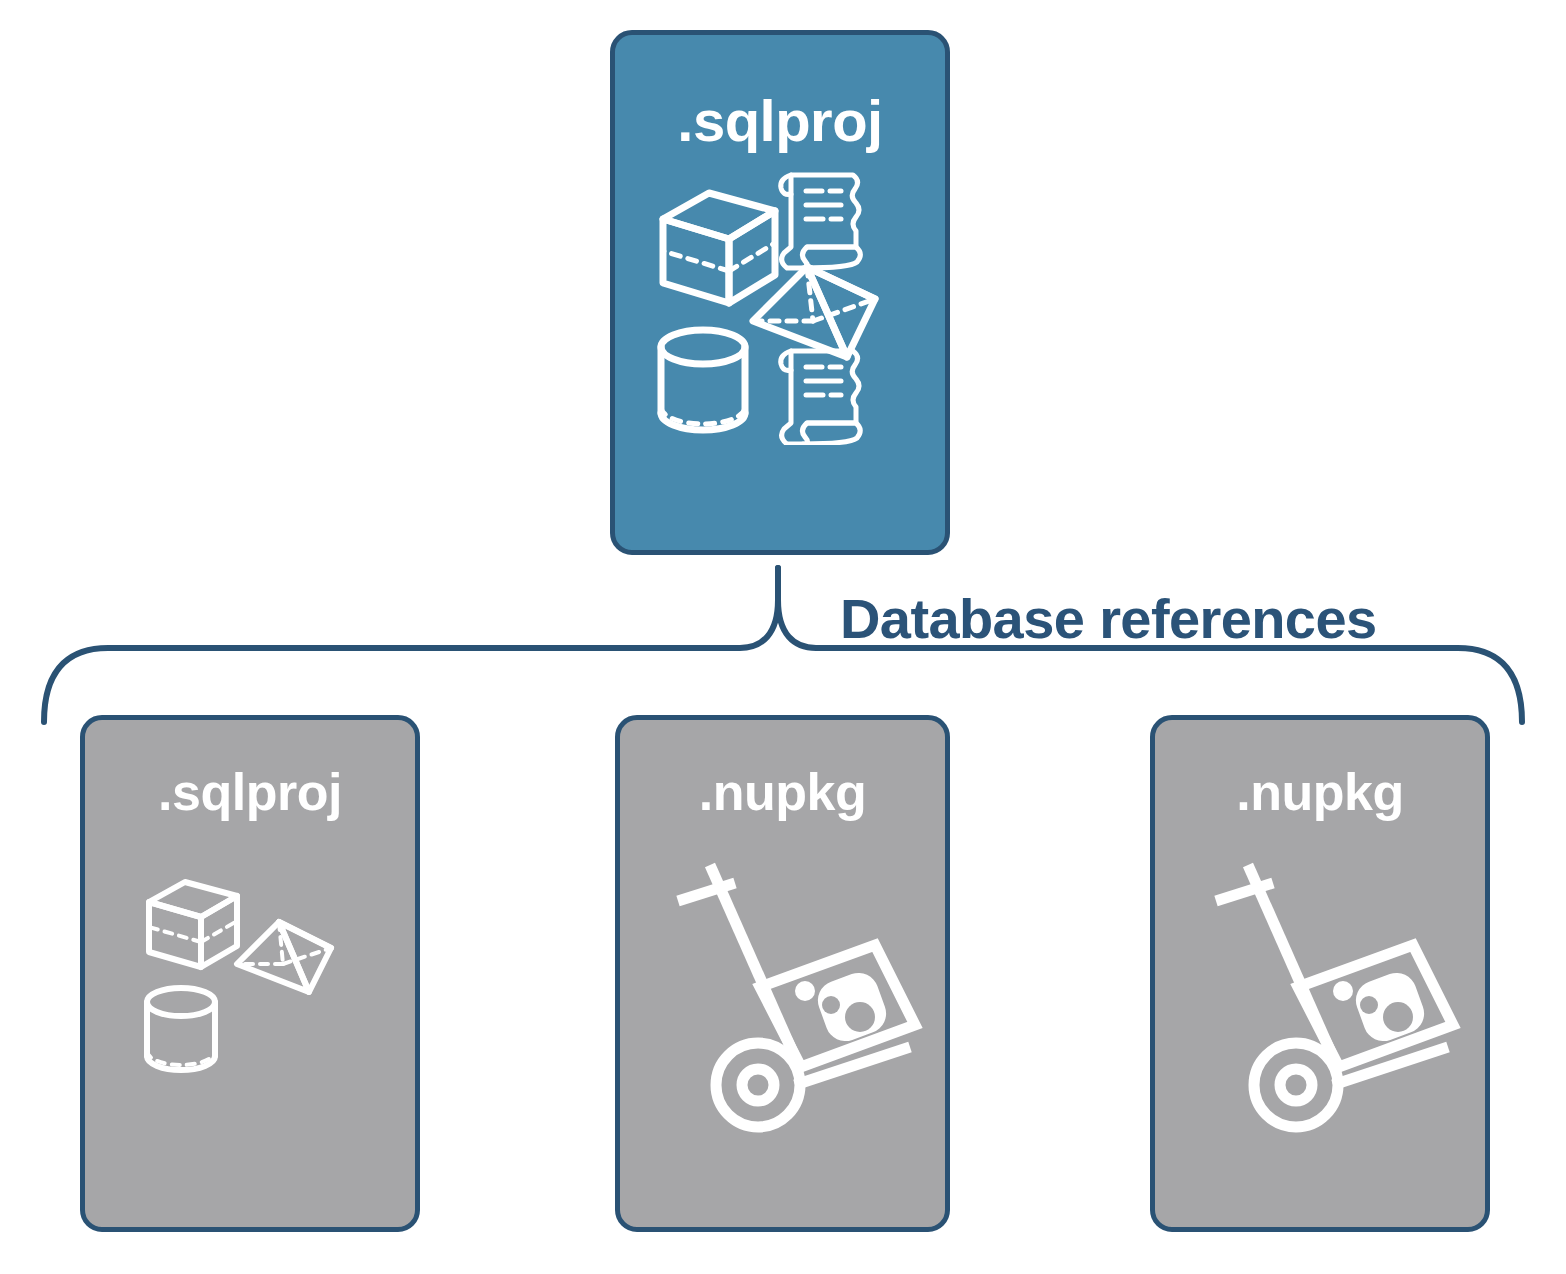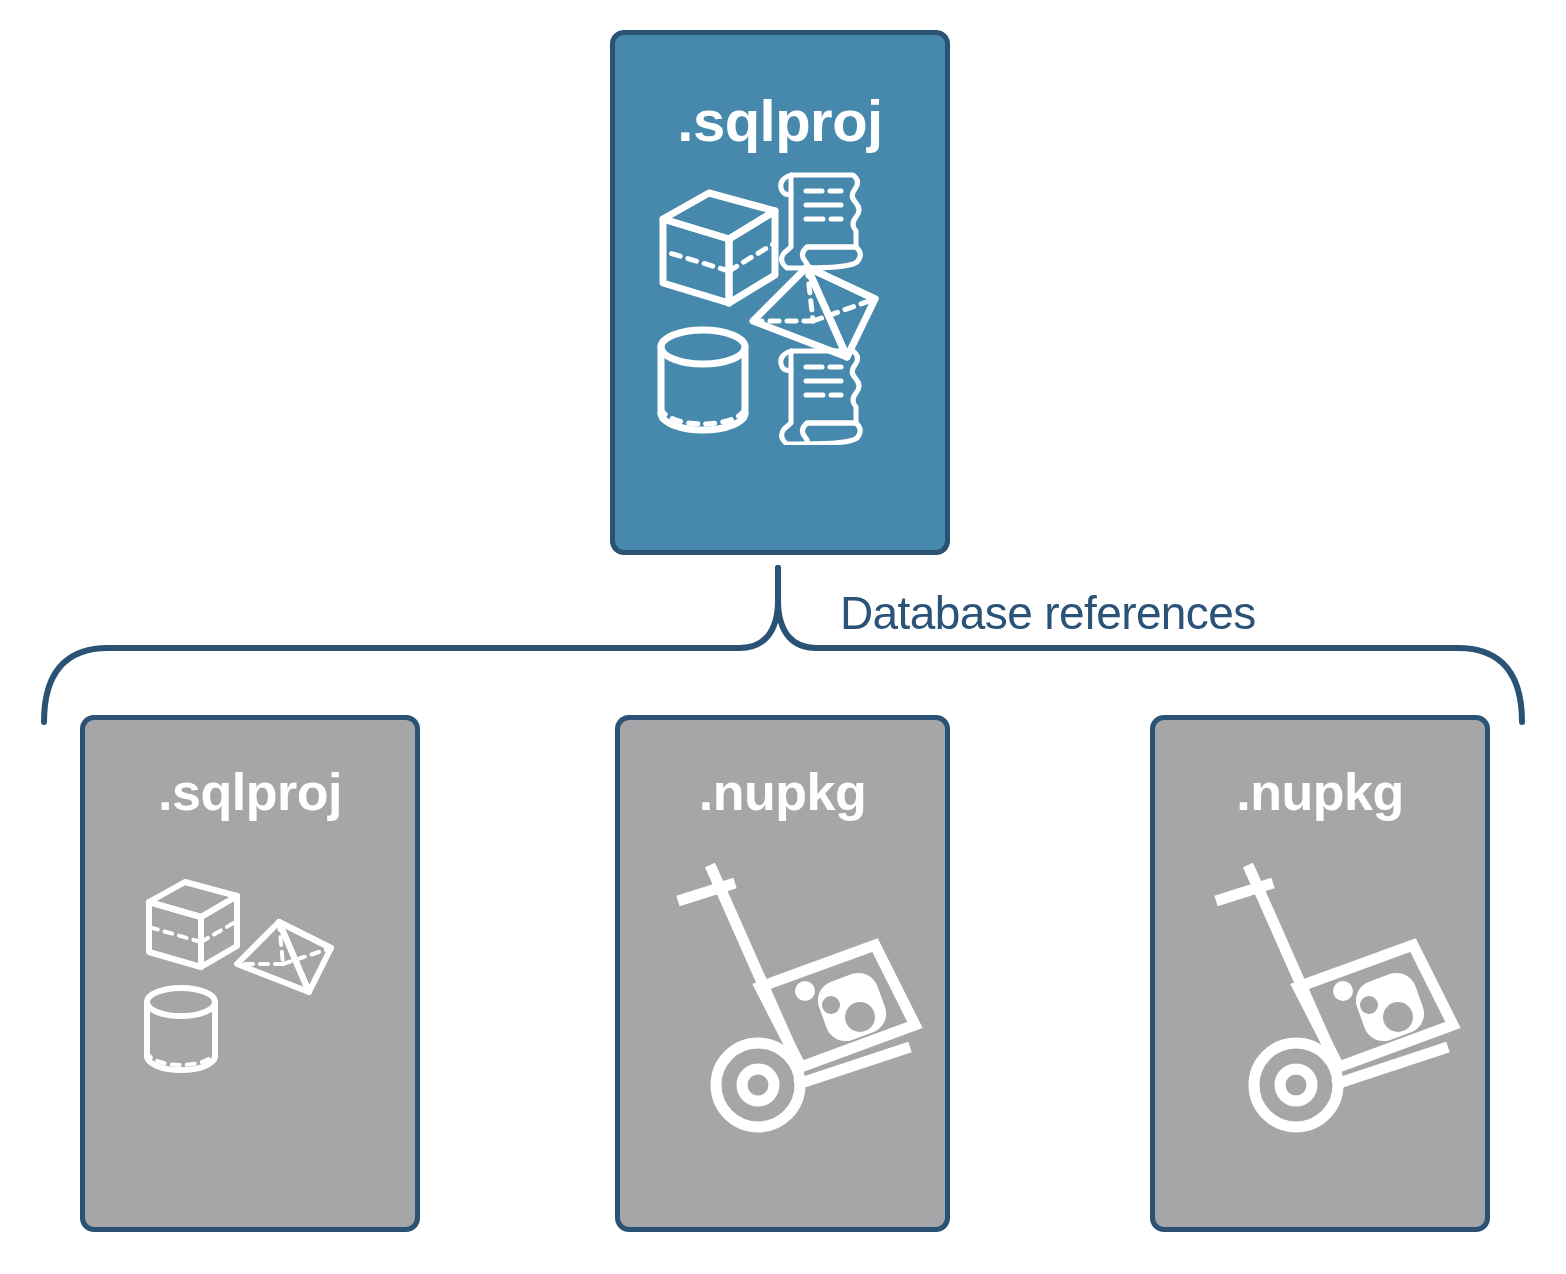--- a/index.html
+++ b/index.html
@@ -19,7 +19,7 @@
   }
   .node-box {
     position: absolute;
-    border-radius: 14px;
+    border-radius: 22px;
     border: 5px solid #2a5274;
     box-sizing: border-box;
   }

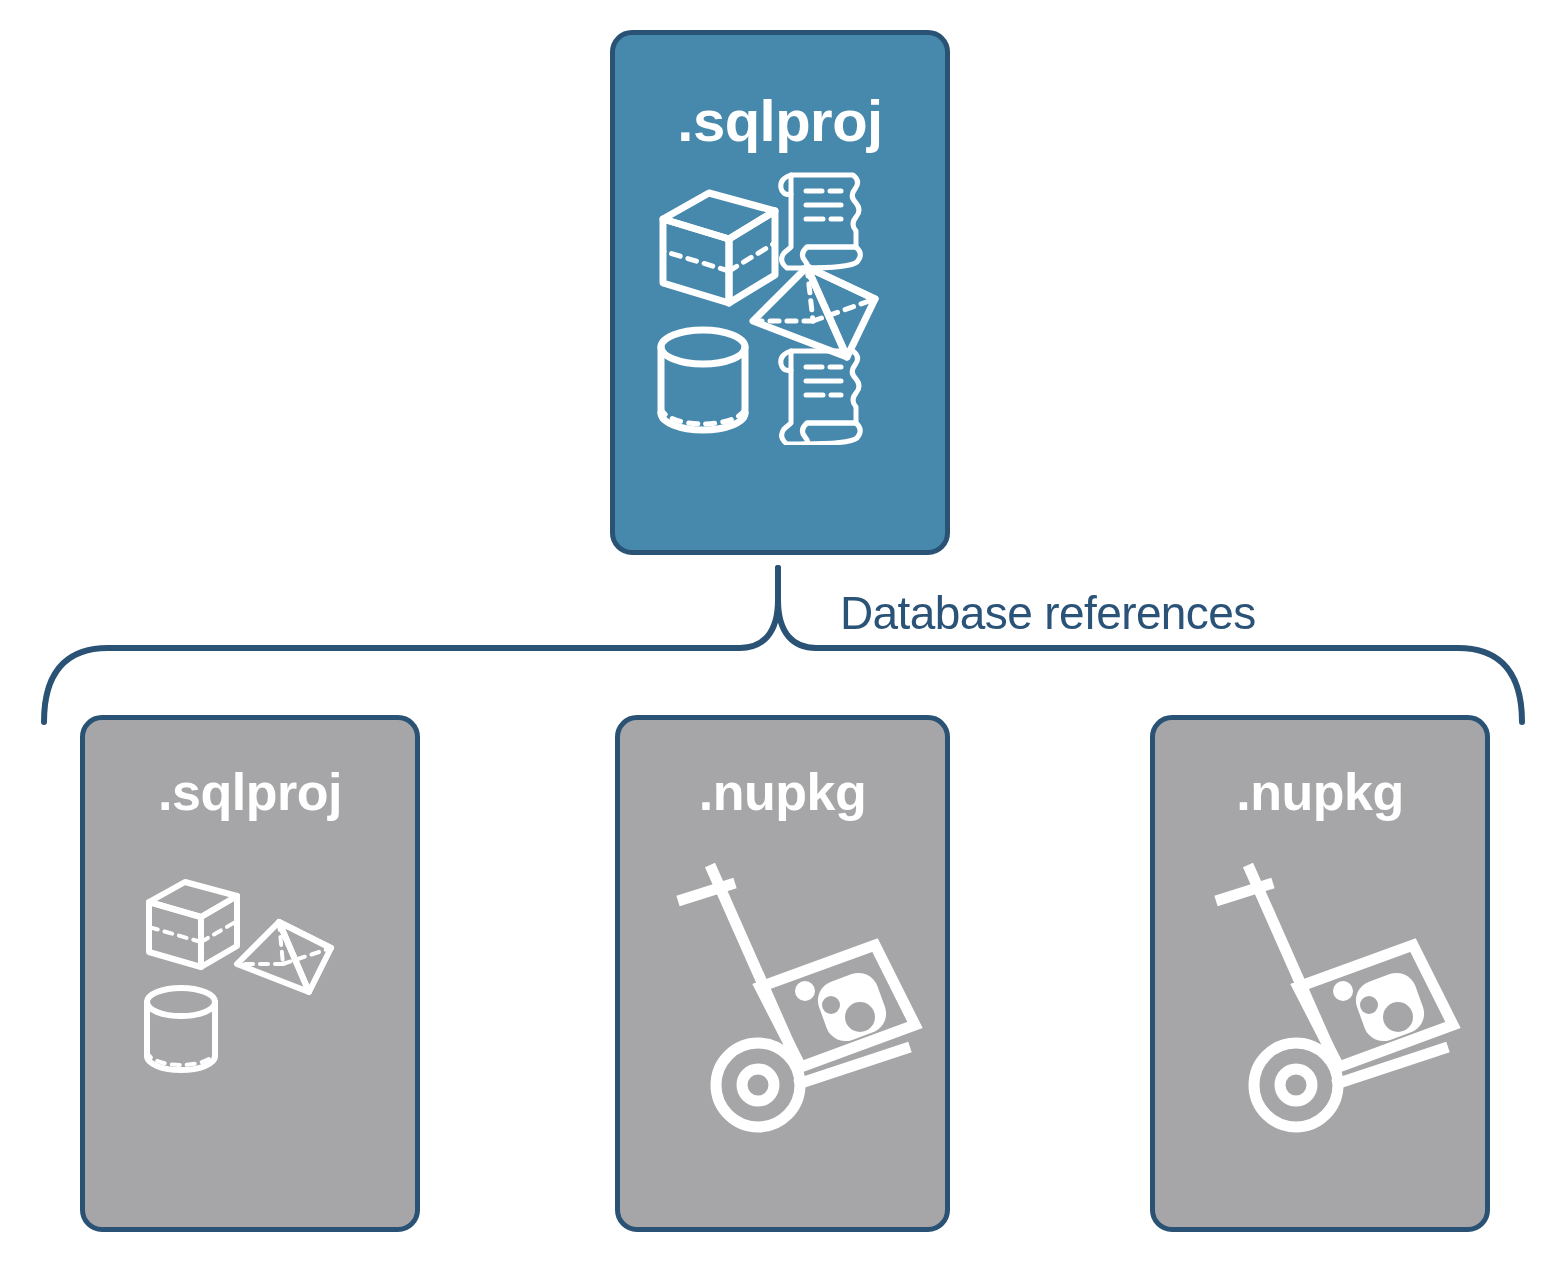--- a/index.html
+++ b/index.html
@@ -58,8 +58,8 @@
     position: absolute;
     left: 840px;
     top: 586px;
-    font-size: 46px;
-    font-weight: normal;
+    font-size: 56px;
+    font-weight: bold;
     color: #2b5378;
     letter-spacing: -0.6px;
     white-space: nowrap;

